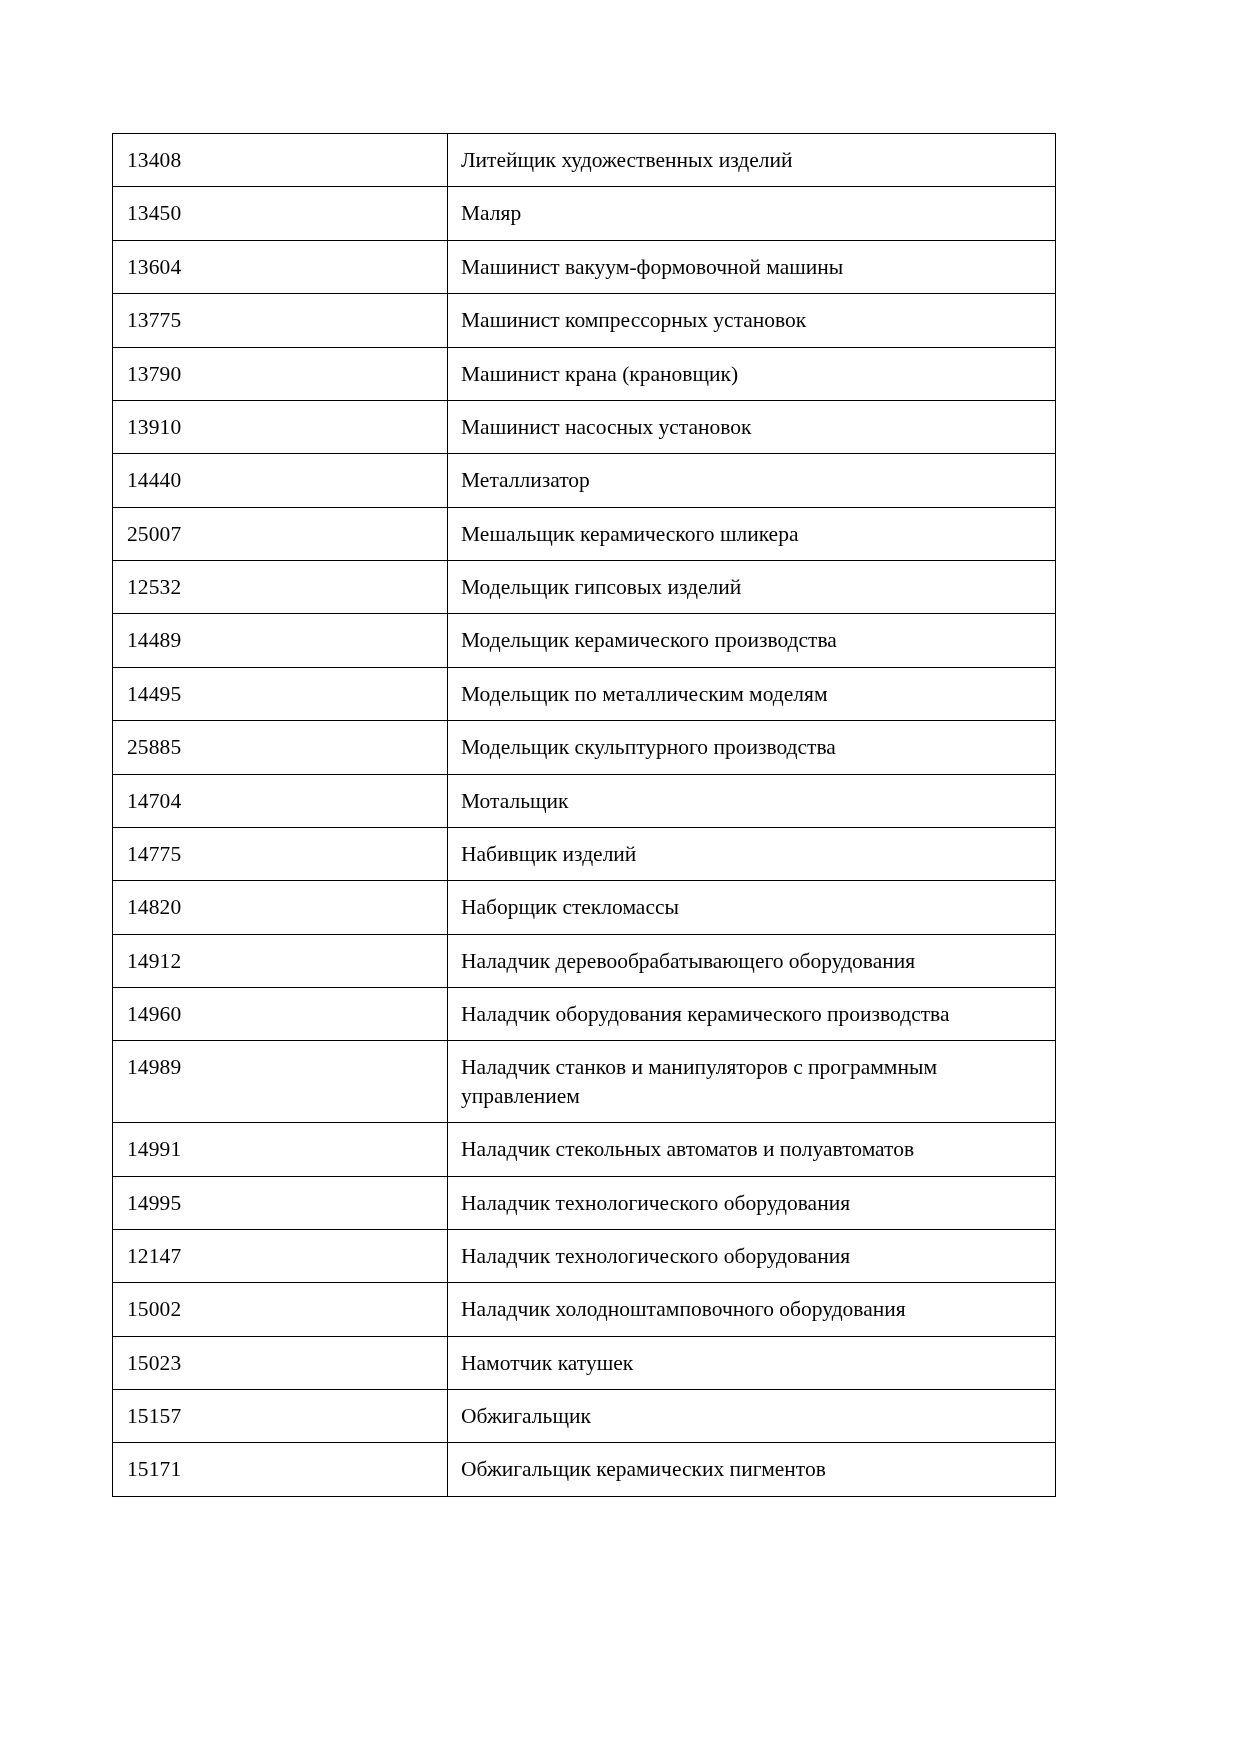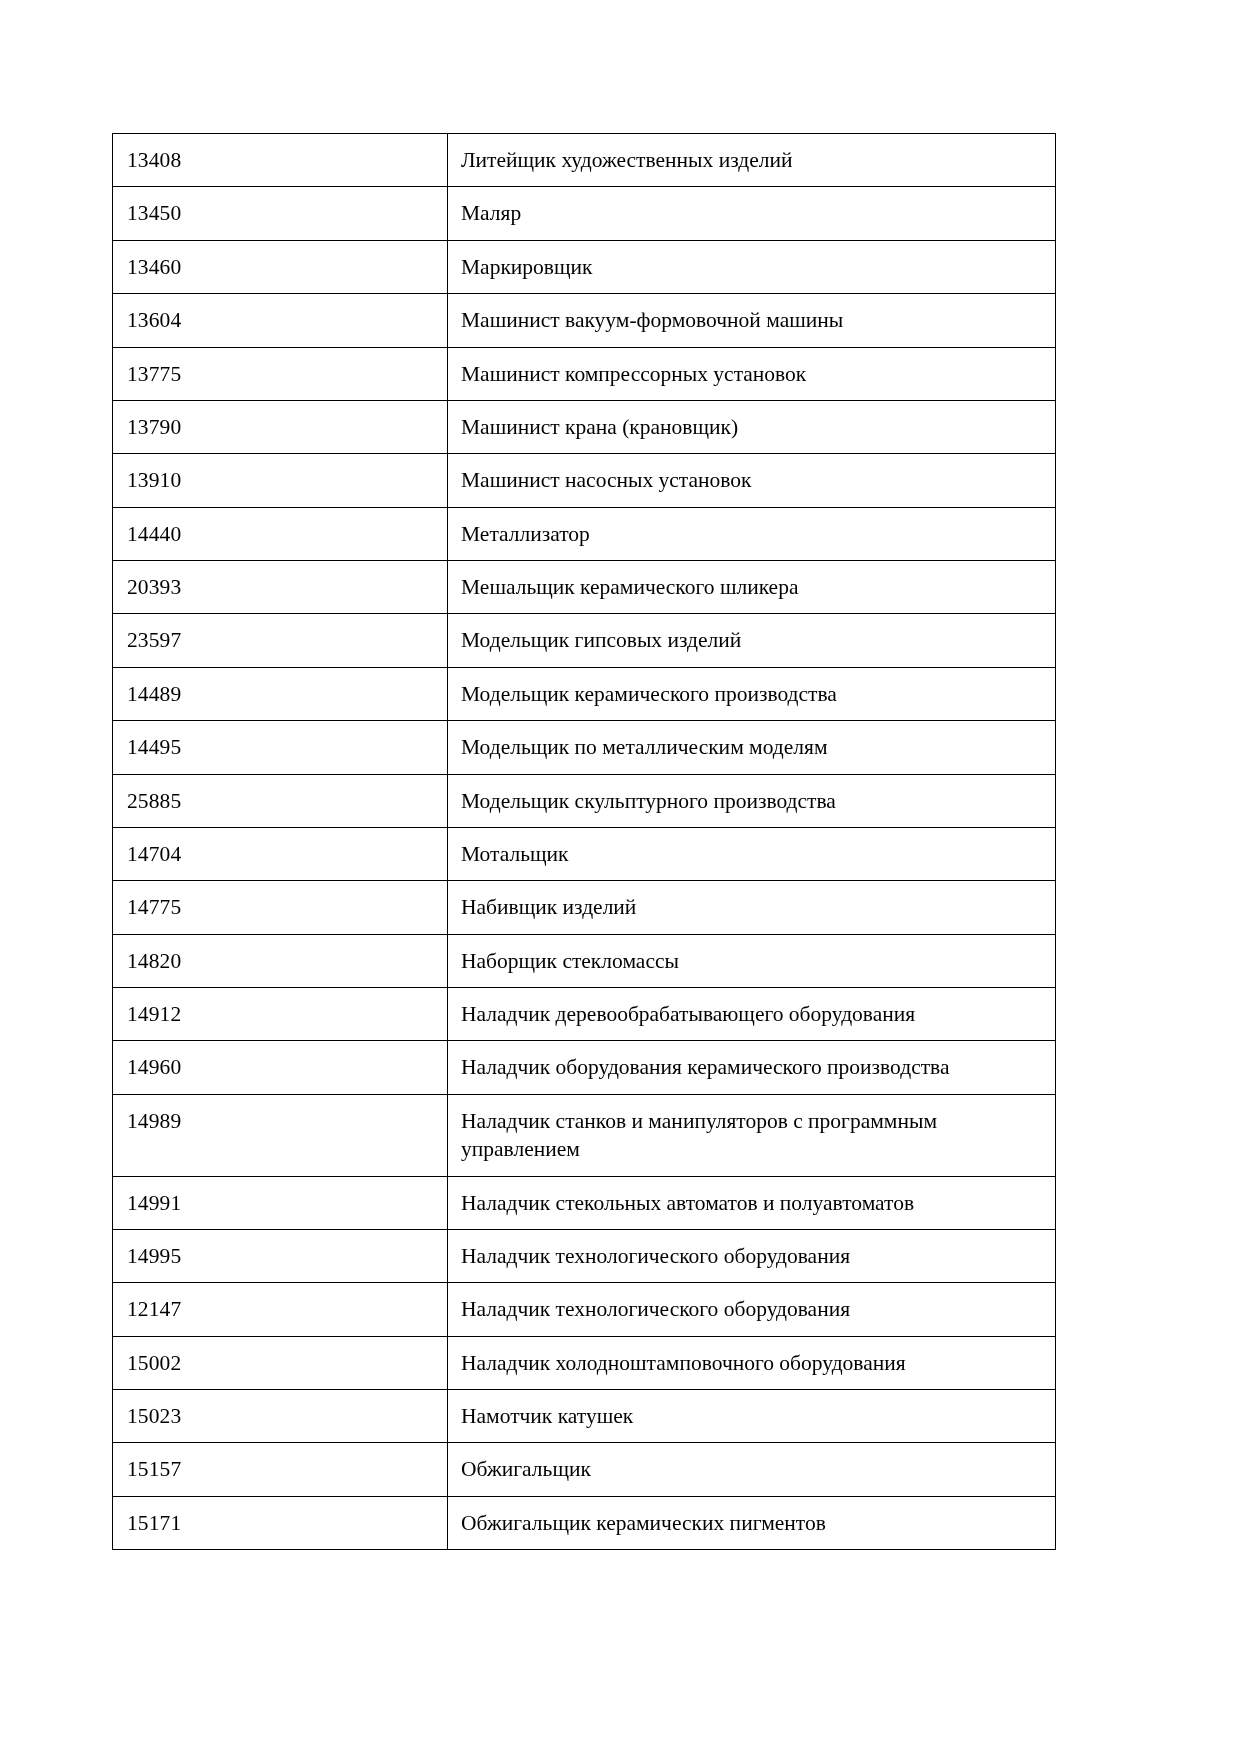--- a/index.html
+++ b/index.html
@@ -79,10 +79,6 @@
         <tr>
           <td class="cell-code">13450</td>
           <td class="cell-title">Маляр</td>
-        </tr>
-        <tr>
-          <td class="cell-code">13460</td>
-          <td class="cell-title">Маркировщик</td>
         </tr>
         <tr>
           <td class="cell-code">13604</td>

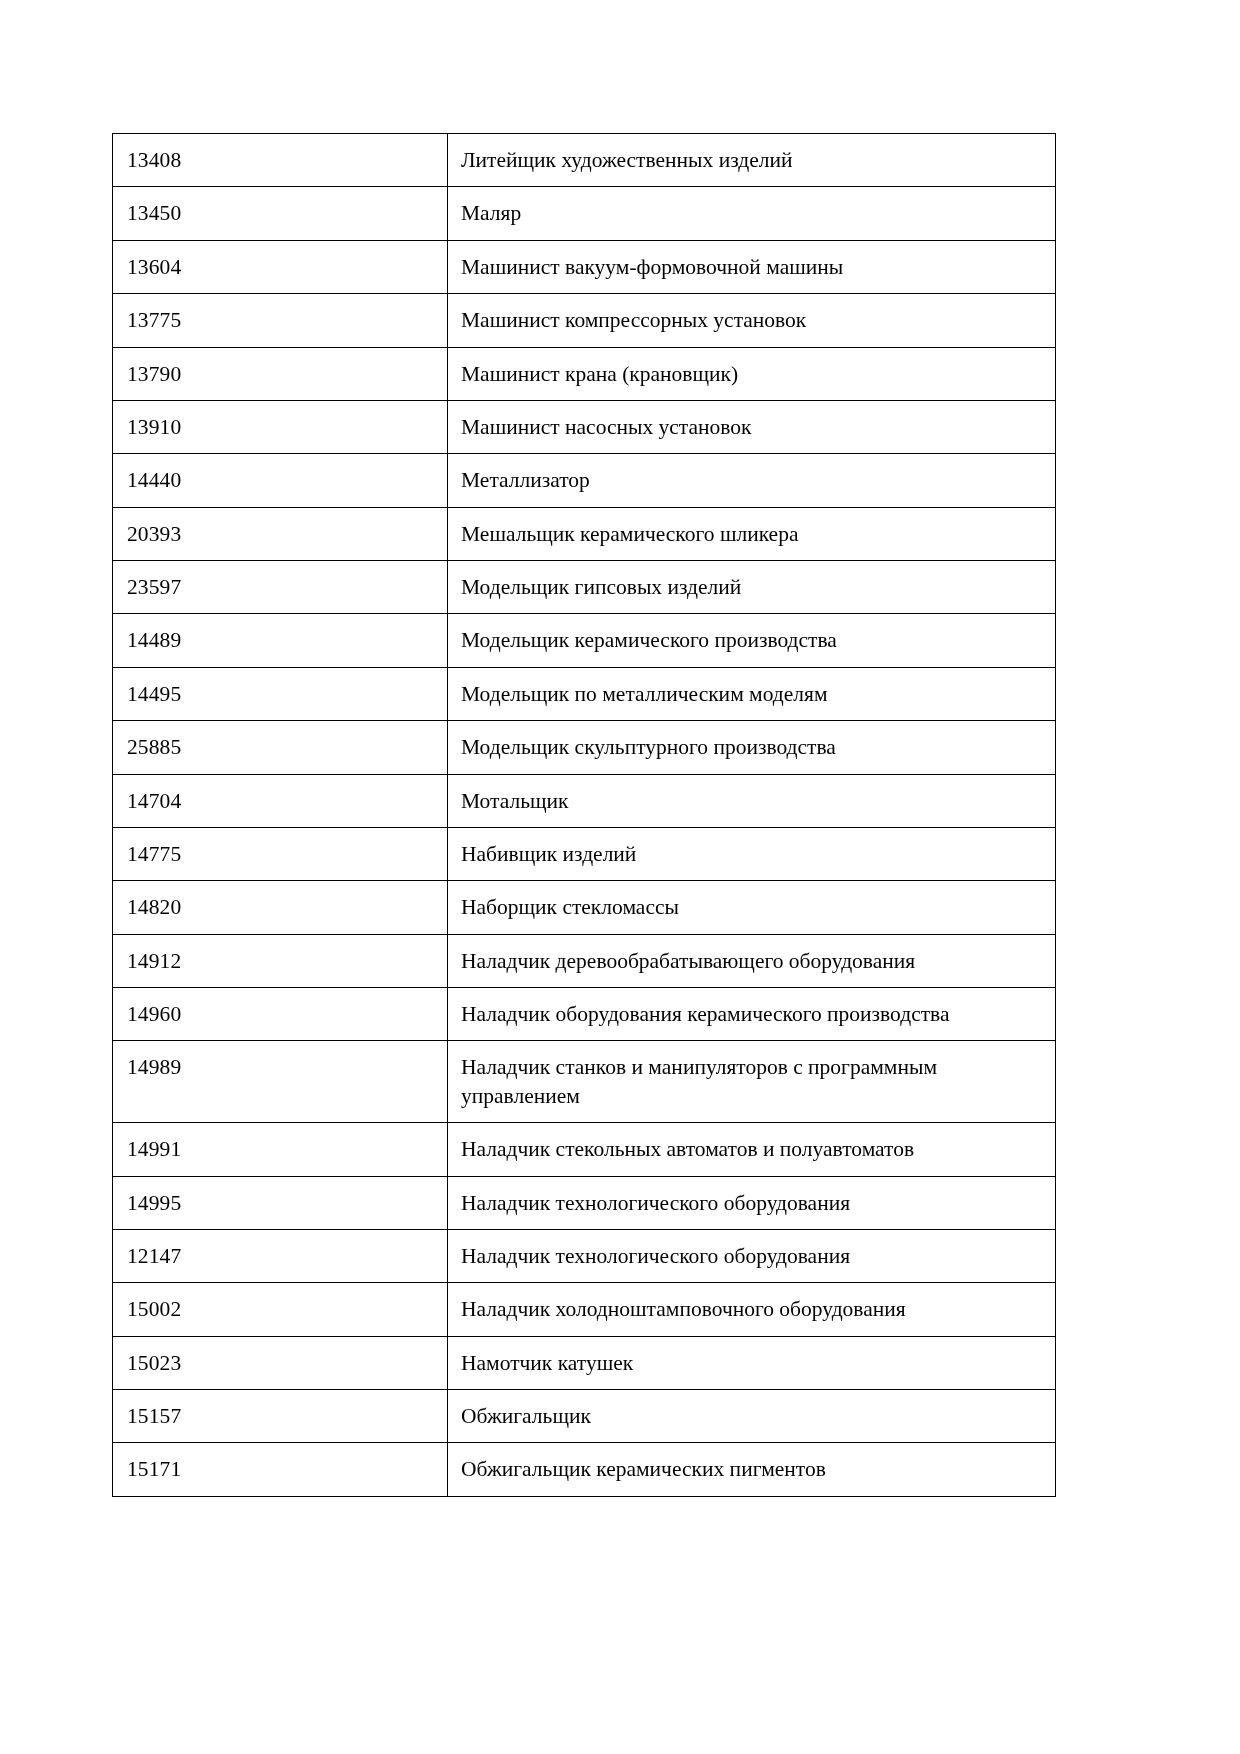--- a/index.html
+++ b/index.html
@@ -101,7 +101,7 @@
           <td class="cell-title">Металлизатор</td>
         </tr>
         <tr>
-          <td class="cell-code">20393</td>
+          <td class="cell-code">25007</td>
           <td class="cell-title">Мешальщик керамического шликера</td>
         </tr>
         <tr>

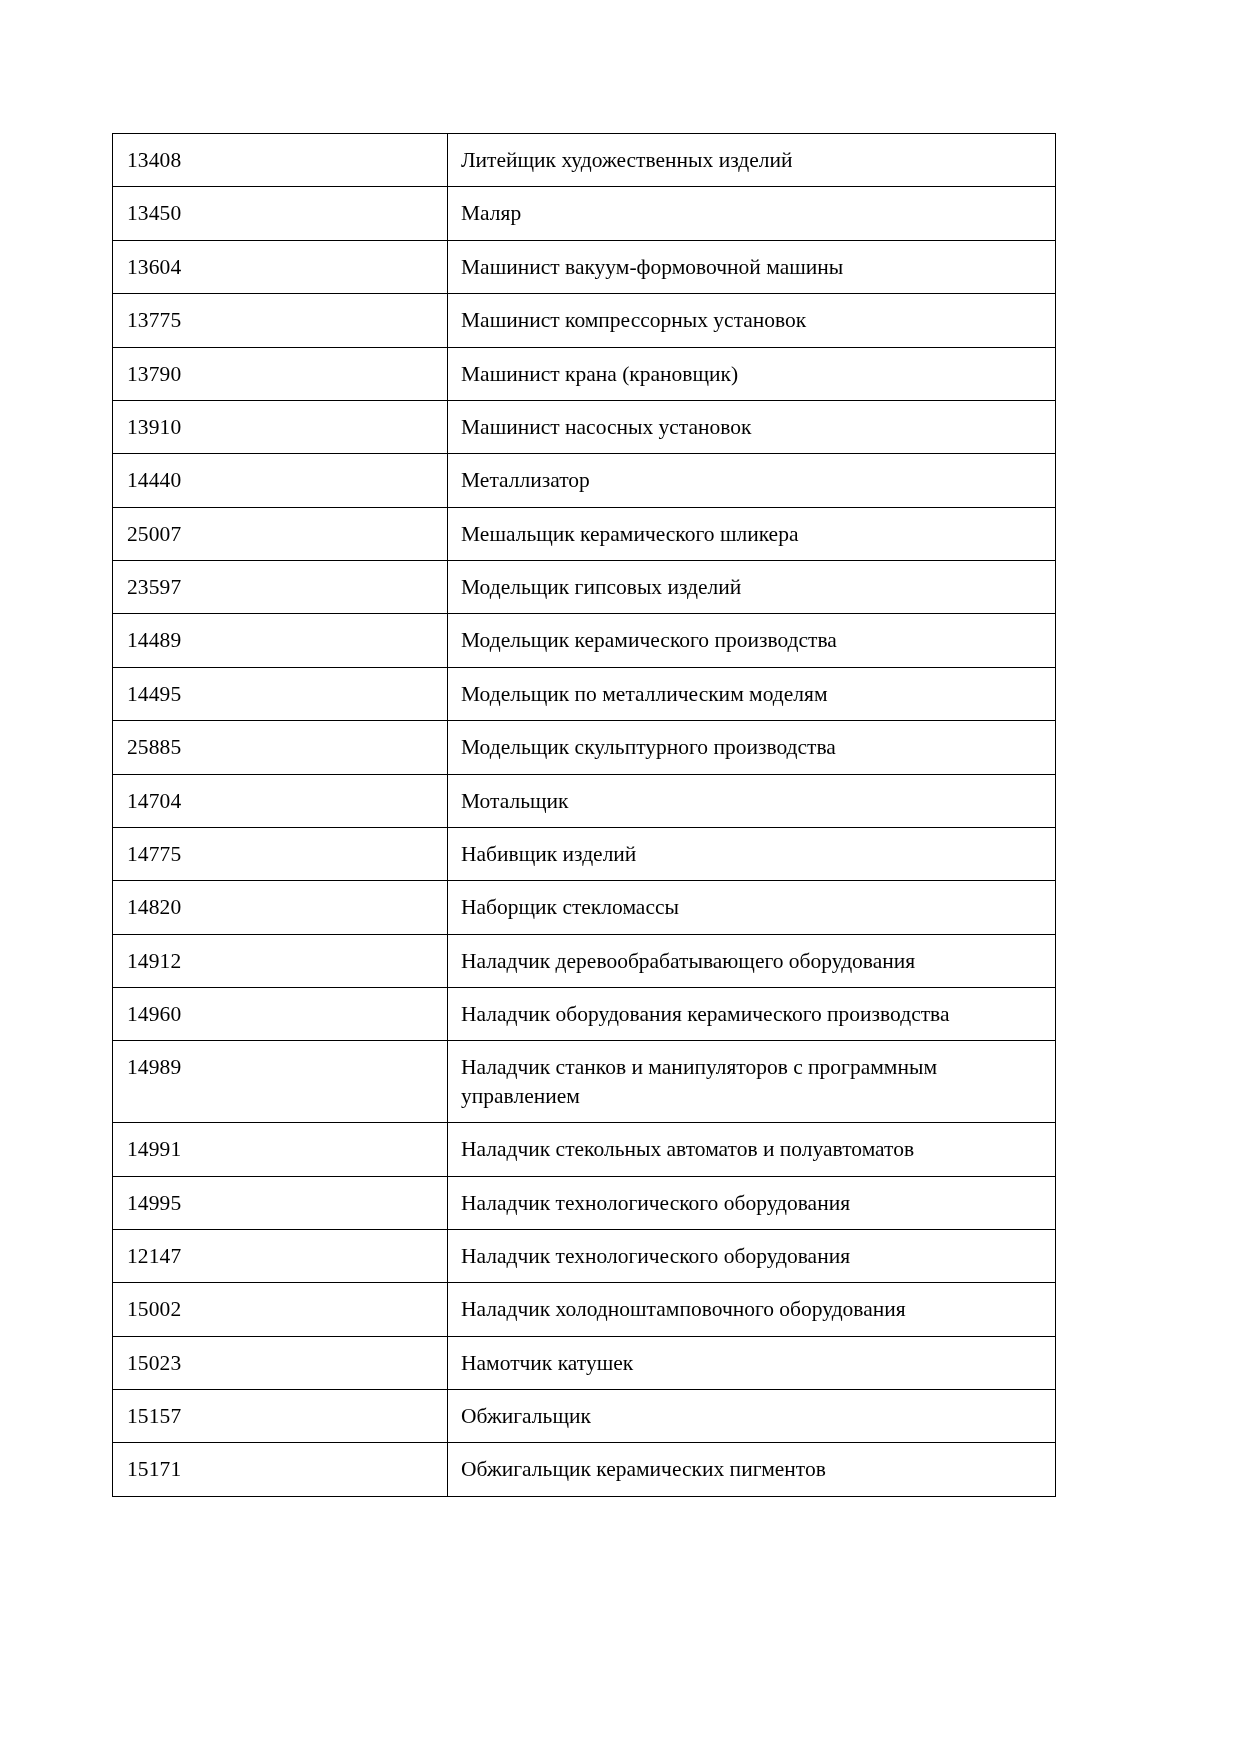--- a/index.html
+++ b/index.html
@@ -105,7 +105,7 @@
           <td class="cell-title">Мешальщик керамического шликера</td>
         </tr>
         <tr>
-          <td class="cell-code">23597</td>
+          <td class="cell-code">12532</td>
           <td class="cell-title">Модельщик гипсовых изделий</td>
         </tr>
         <tr>

